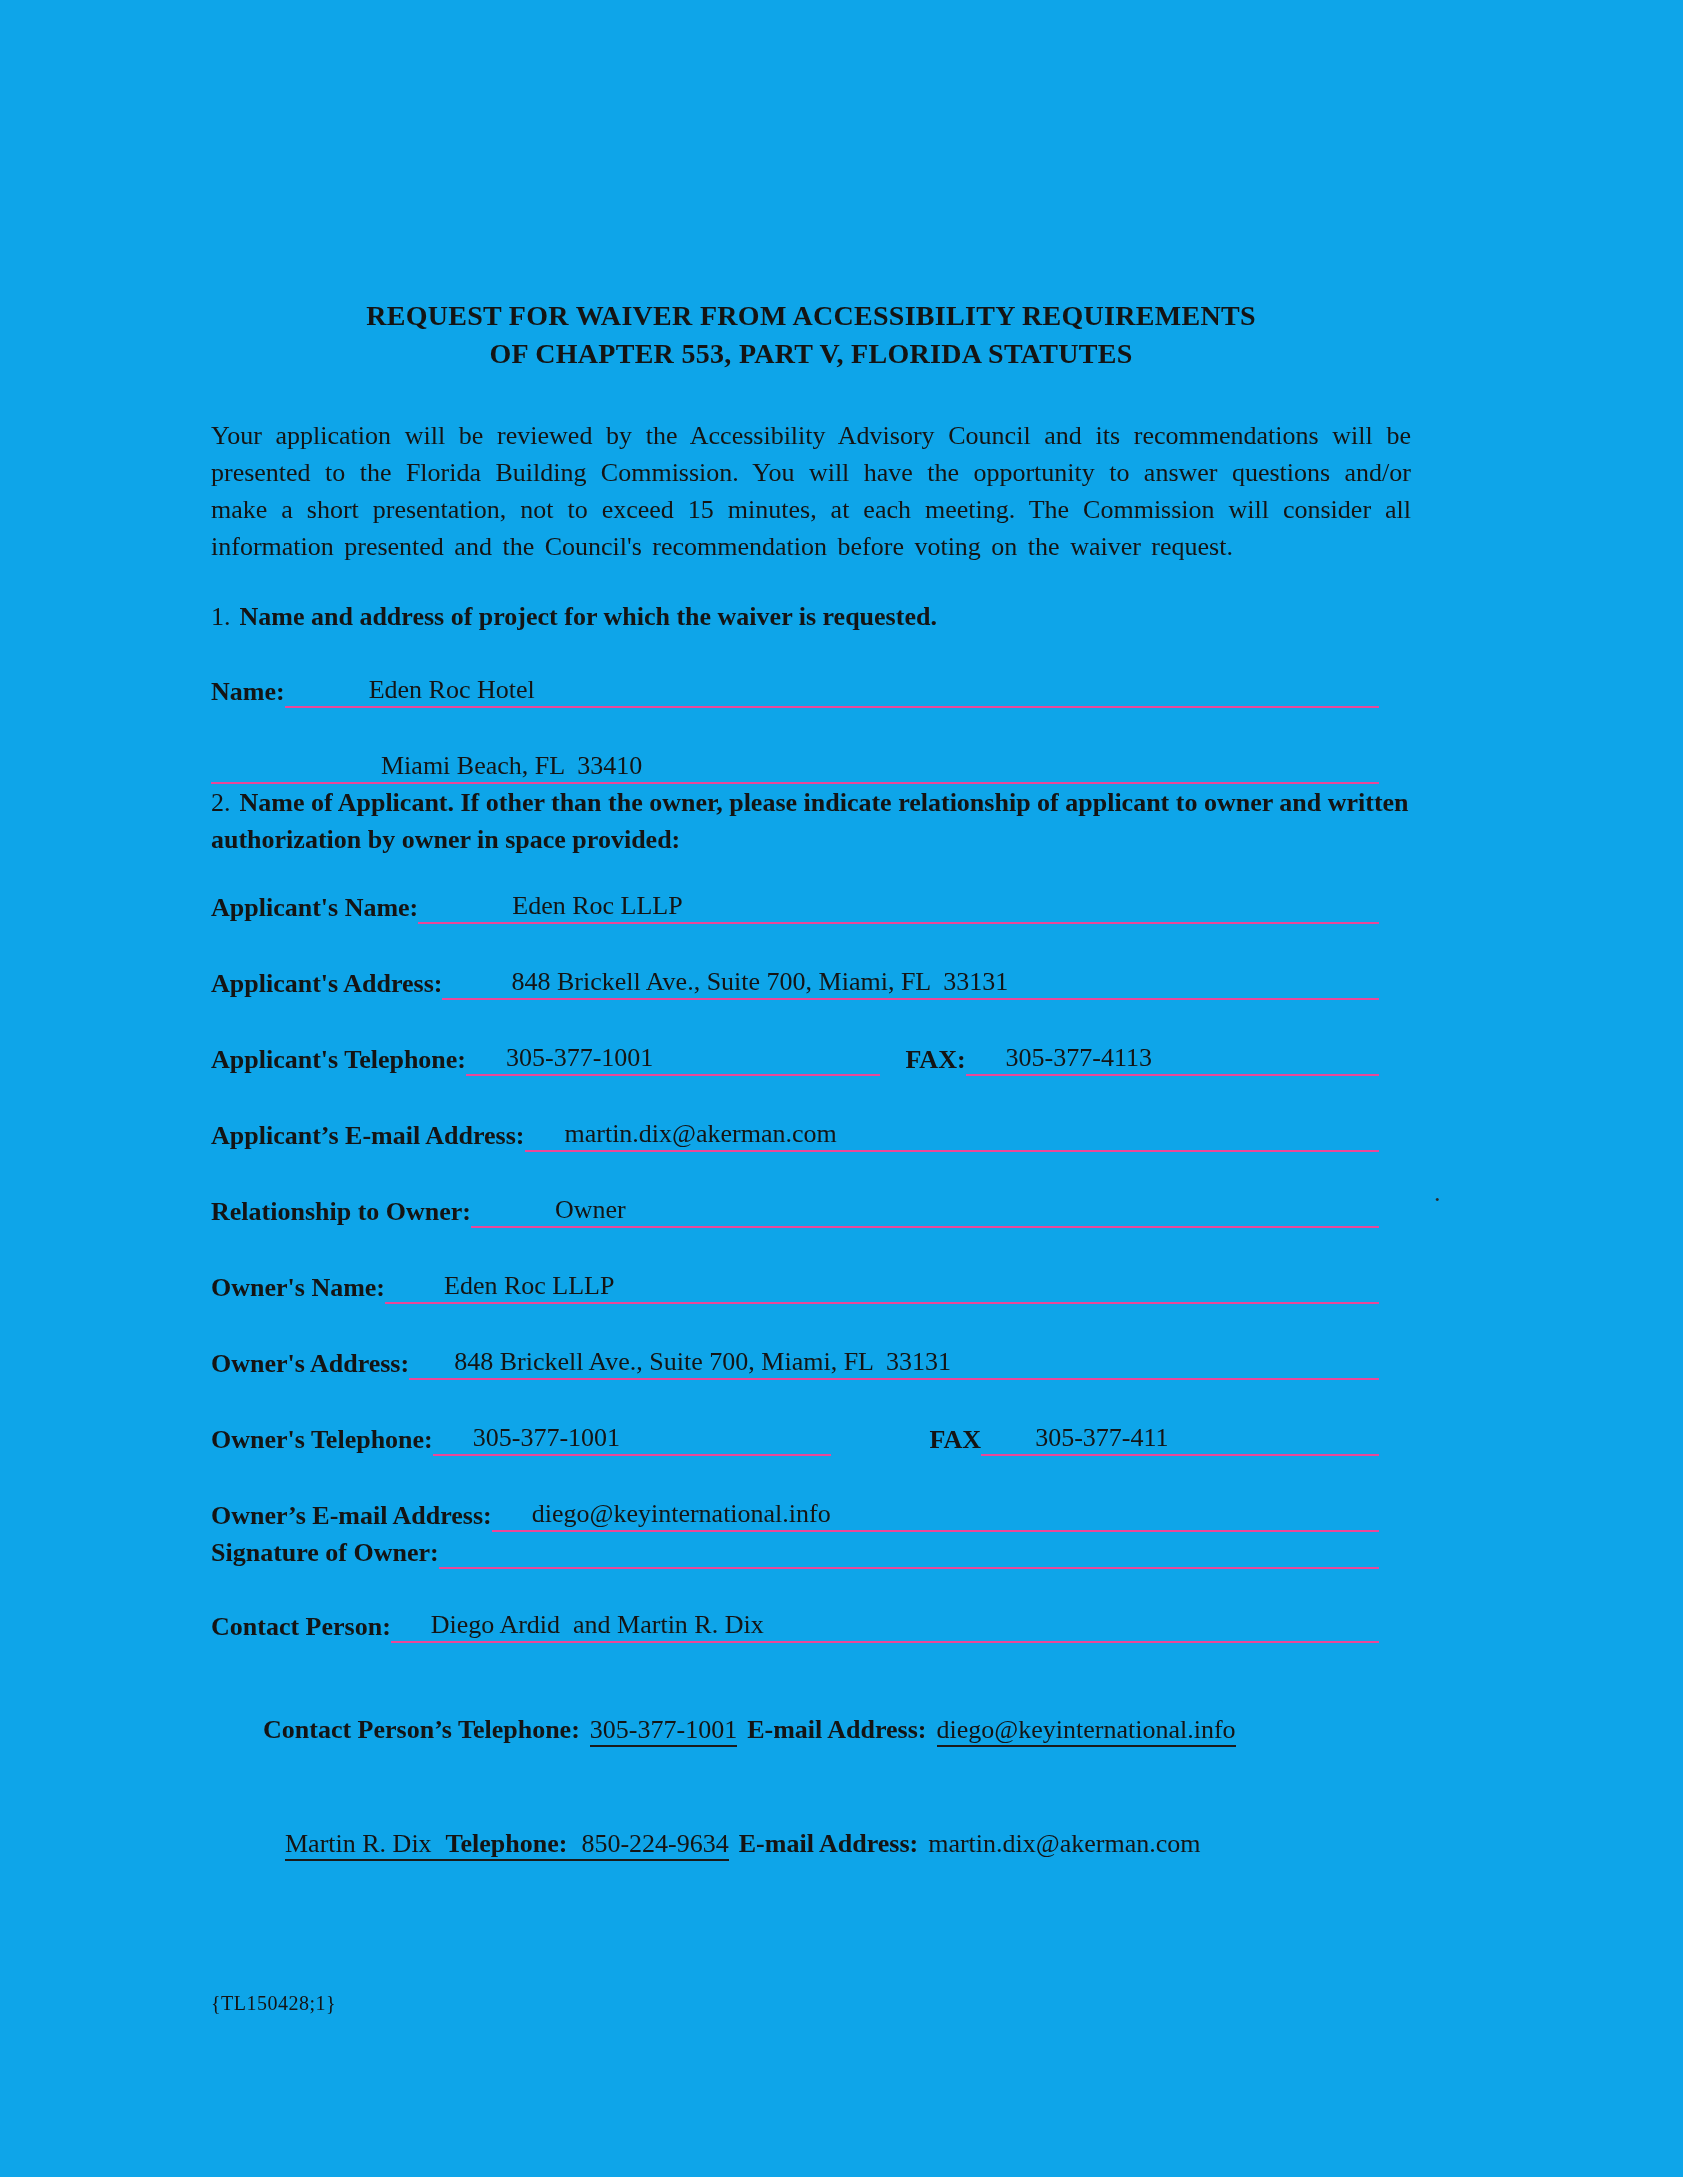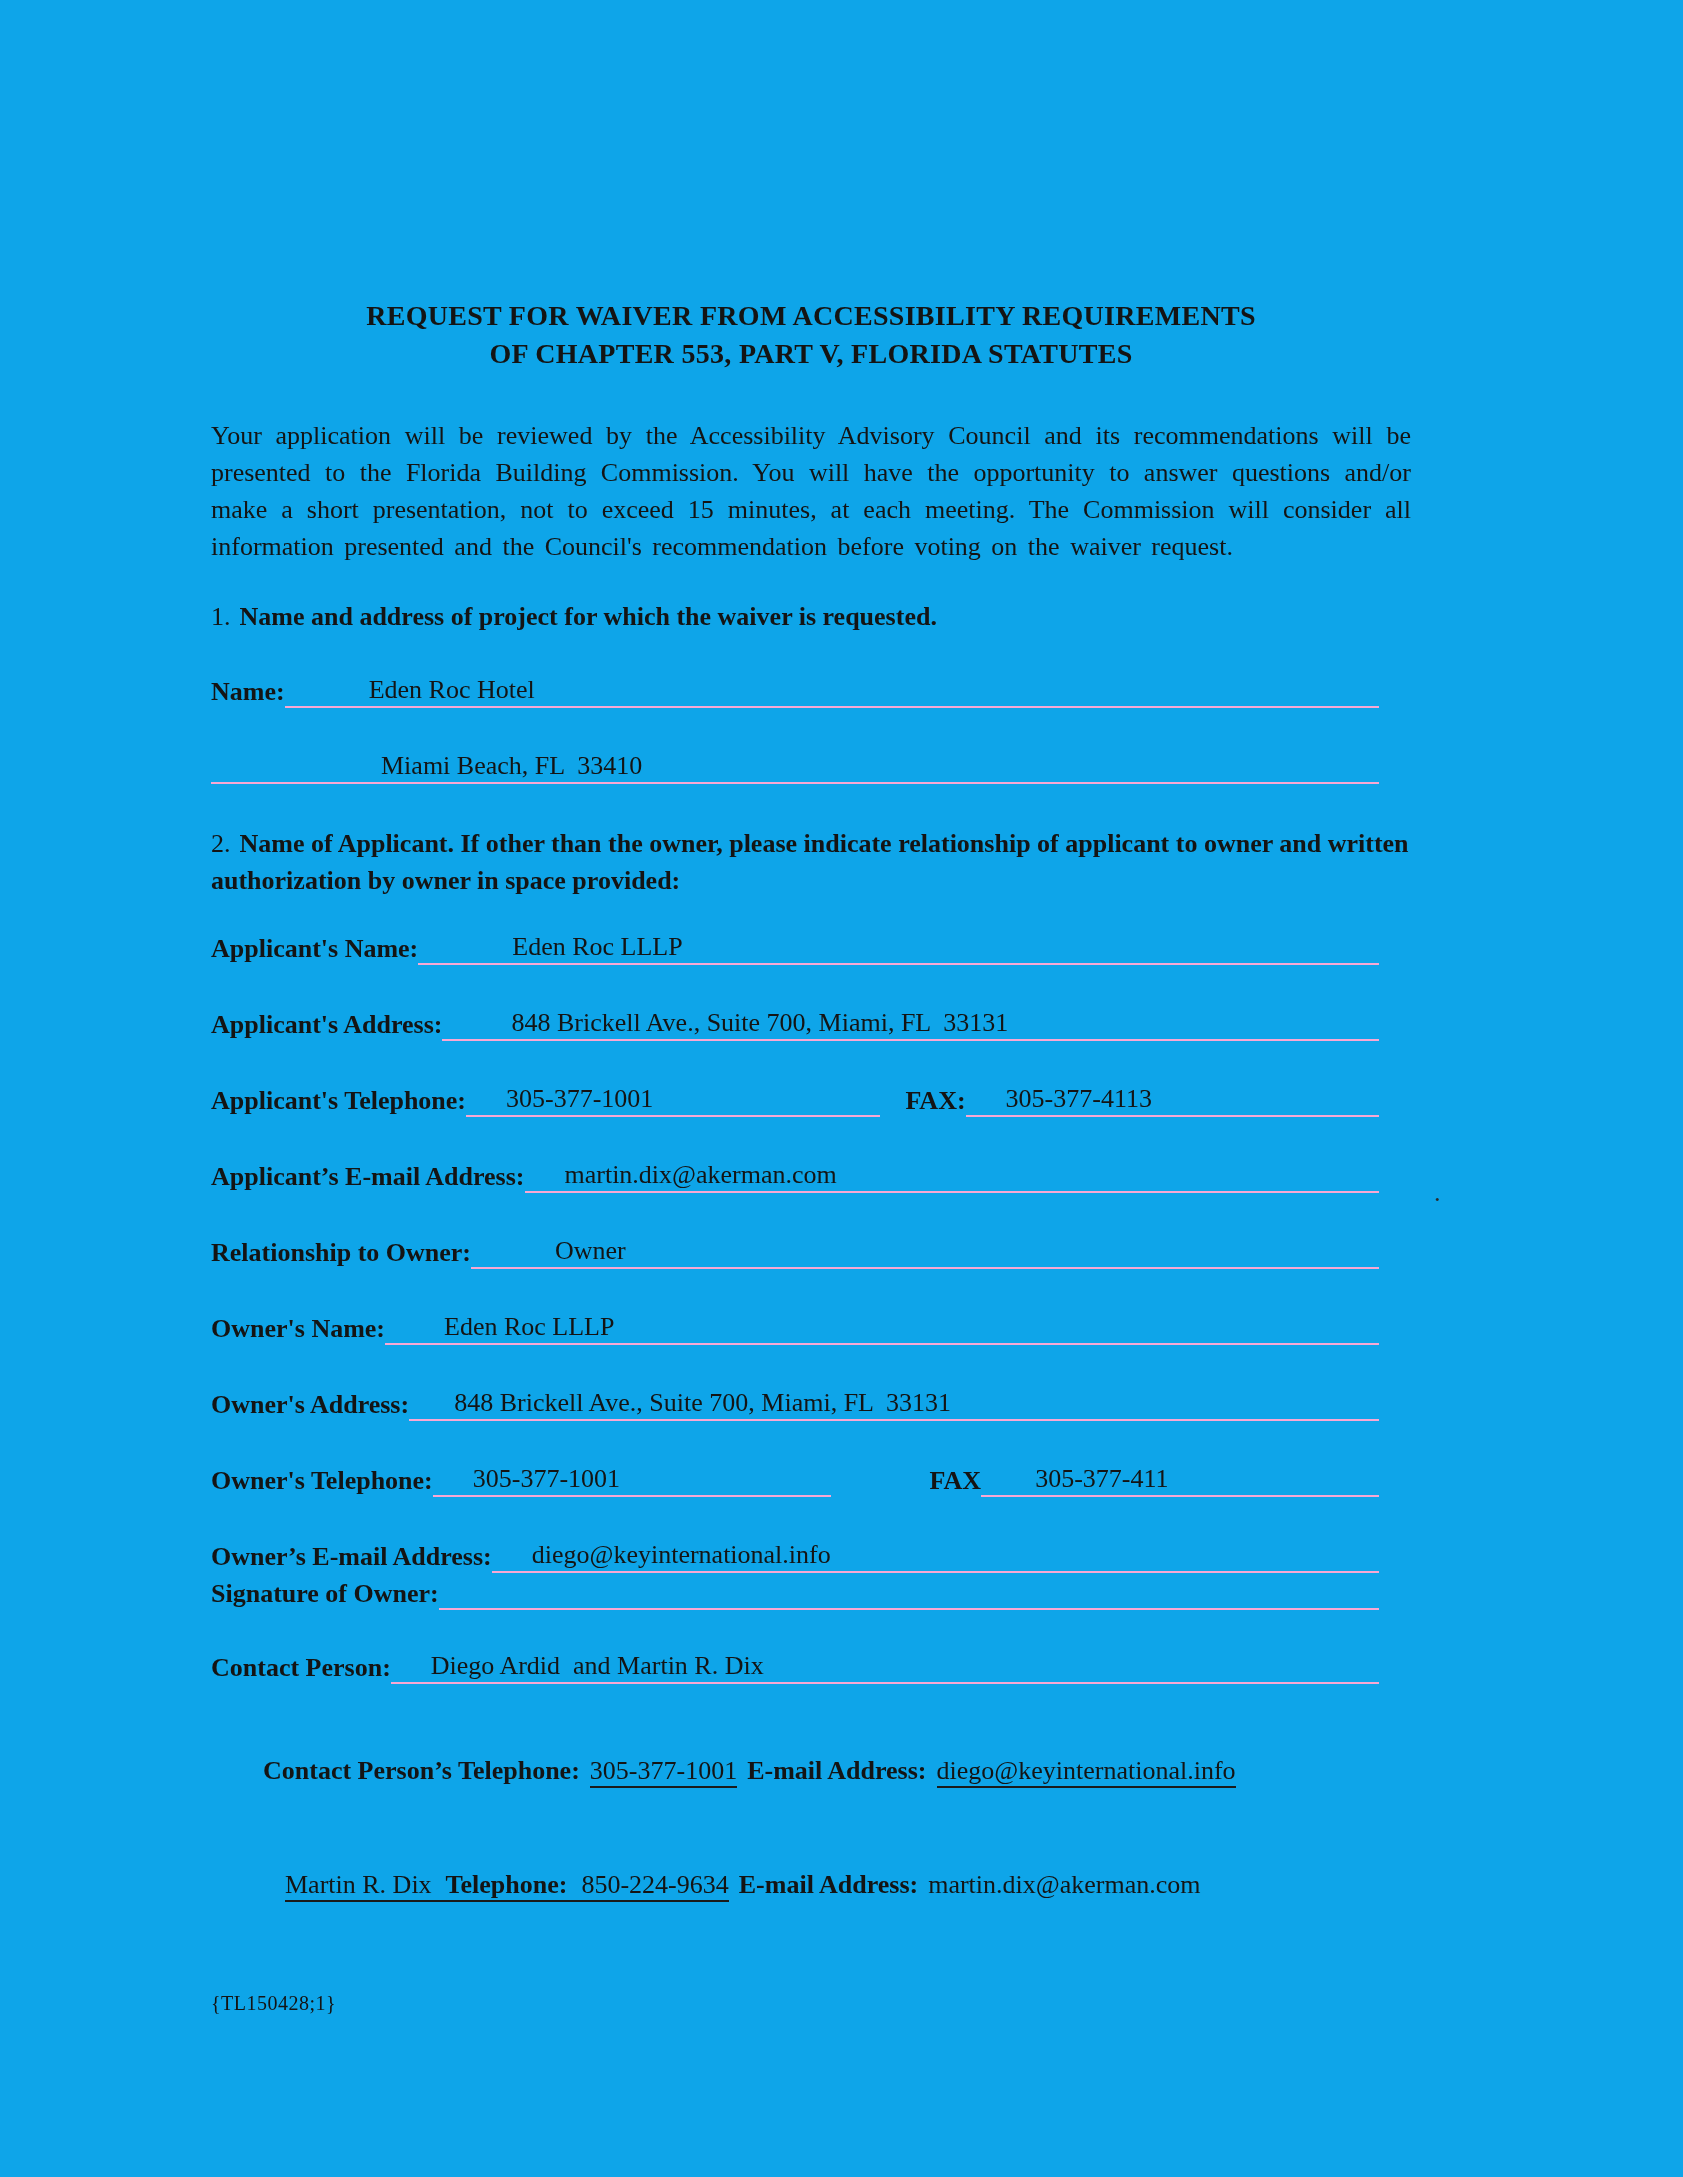--- a/index.html
+++ b/index.html
@@ -19,7 +19,7 @@
 
   .row { display:flex; align-items:flex-end; margin-top:41px; line-height:33px; min-height:33px; width:1168px; }
   .row .lbl { font-weight:bold; white-space:pre; }
-  .row .line { flex:1 1 auto; border-bottom:2px solid #f9a8d4; min-height:33px;text-decoration:underline; }
+  .row .line { flex:1 1 auto; border-bottom:2px solid #ec4899; min-height:33px;text-decoration:underline; }
   .row .val { display:inline-block; white-space:pre-wrap; }
   .mt-name { margin-top:38px; }
   .mt-appname { margin-top:31px; }

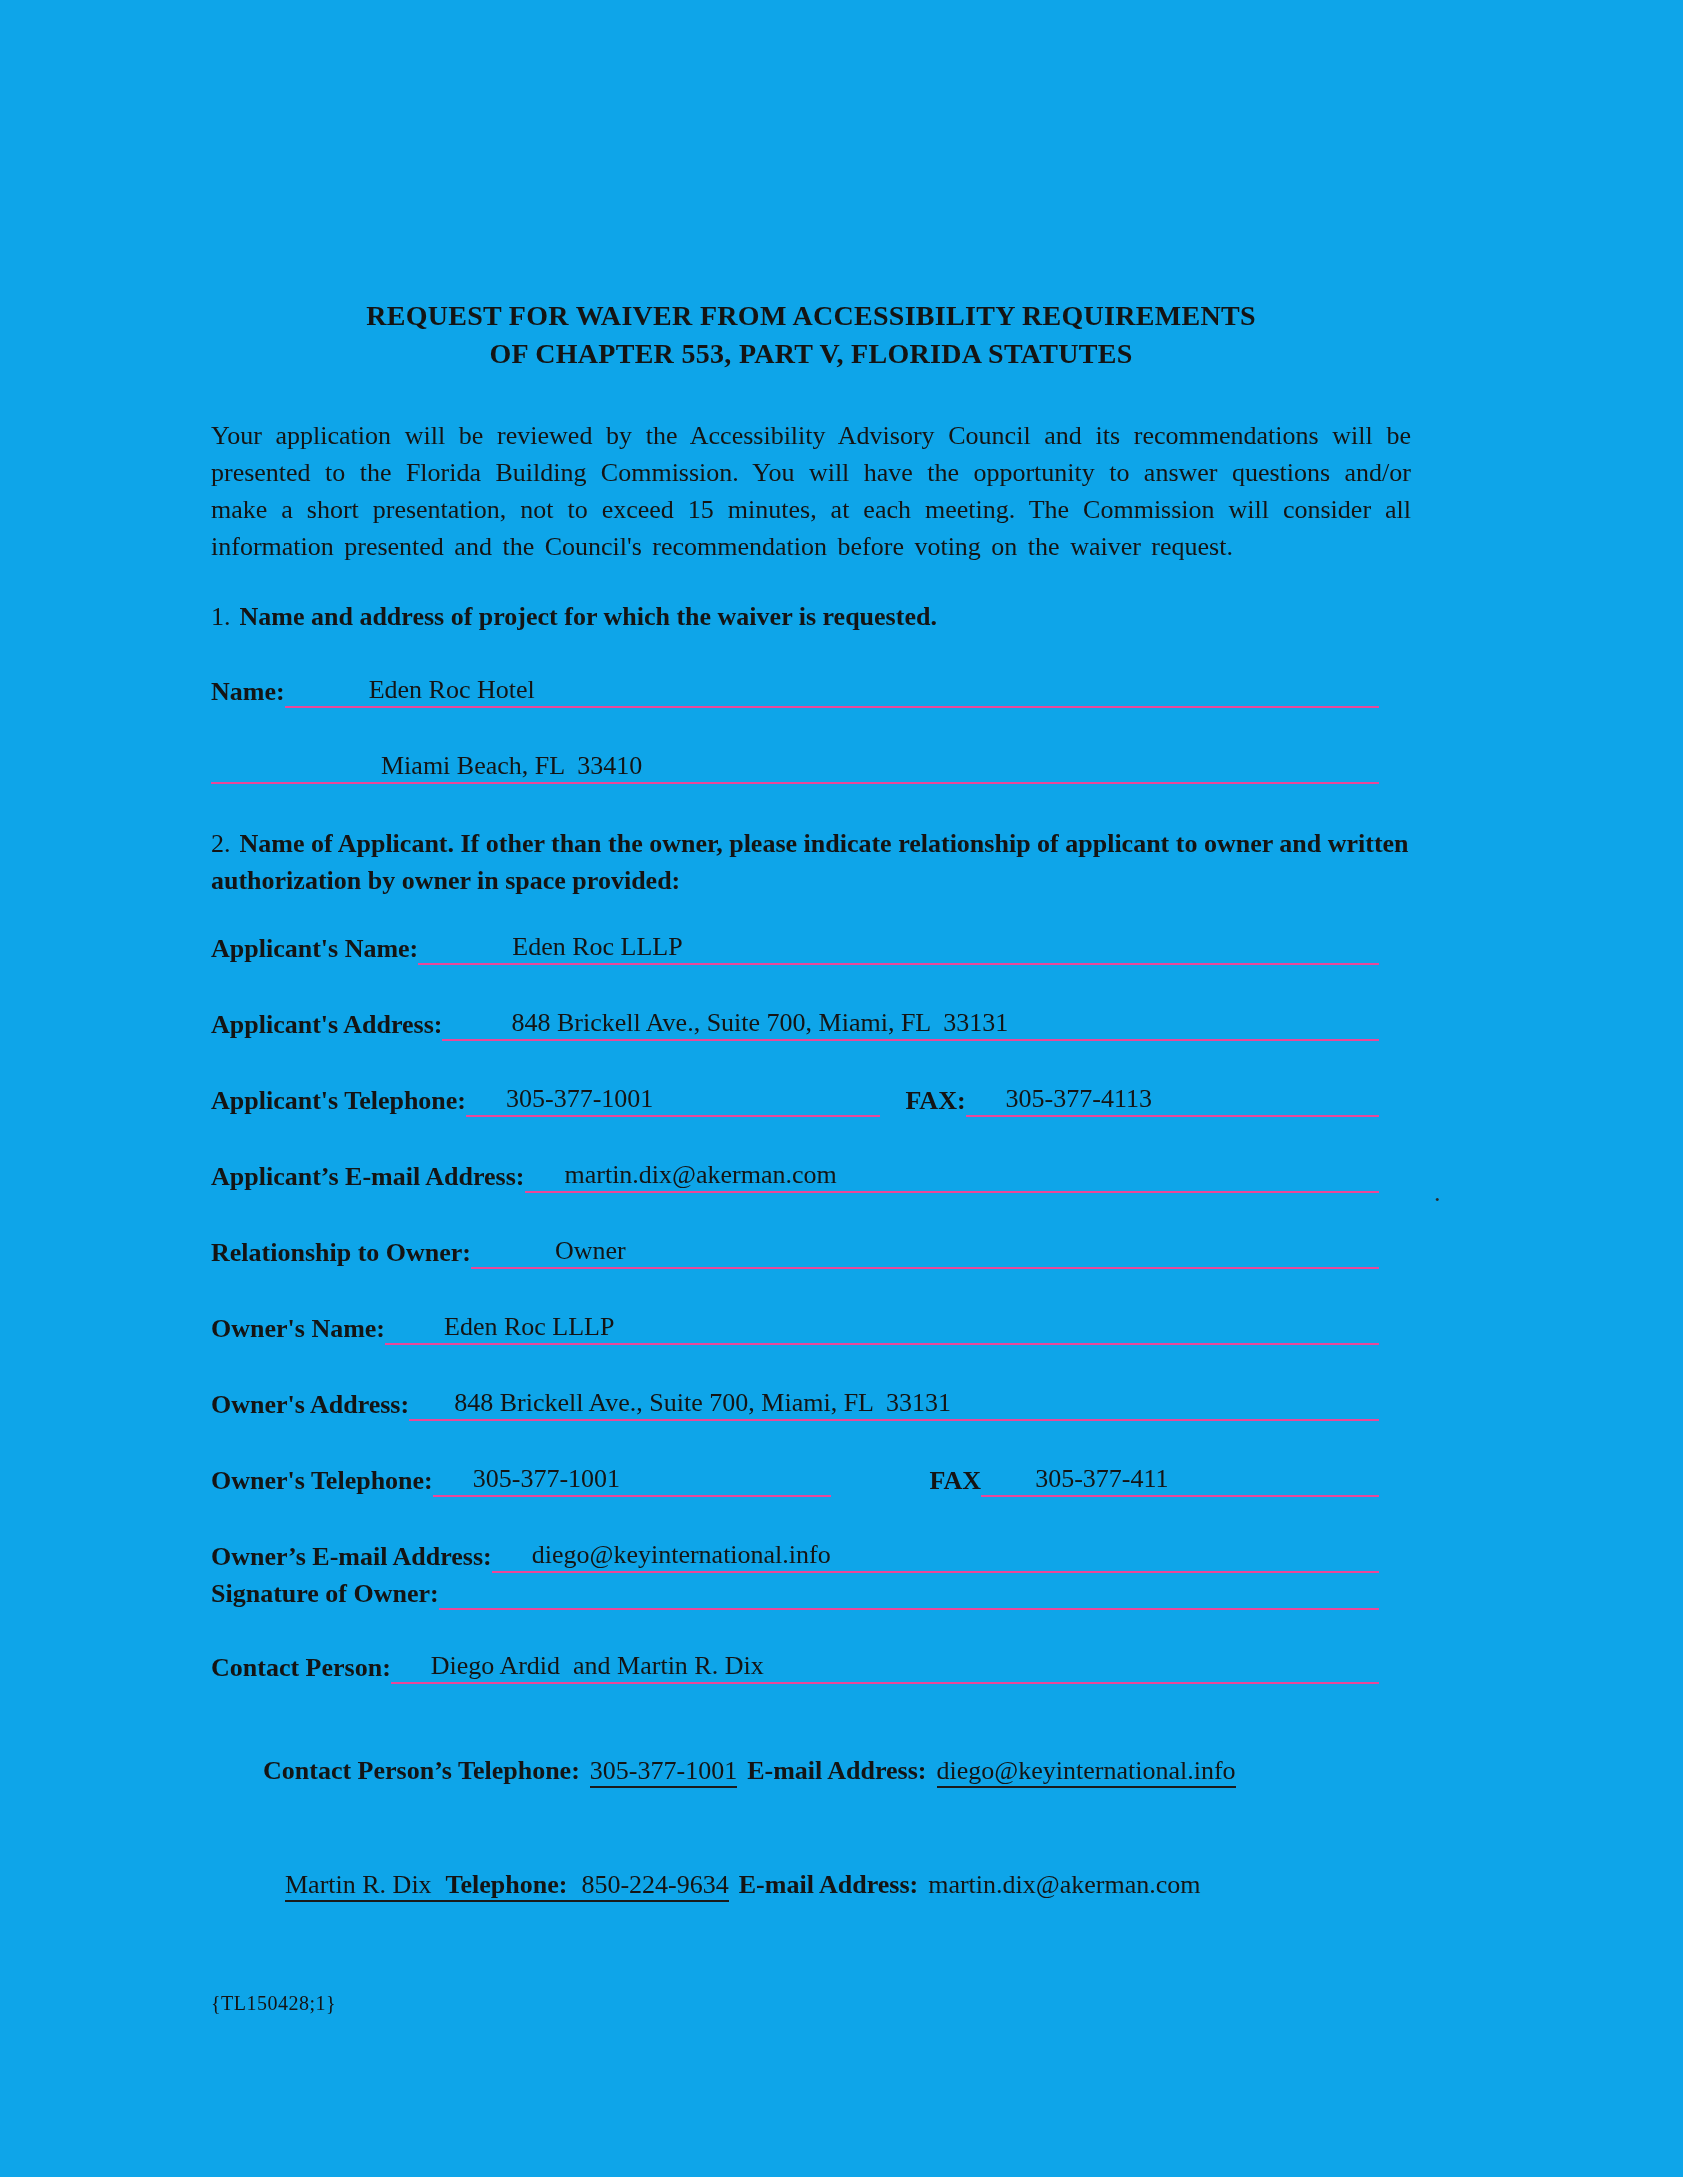--- a/index.html
+++ b/index.html
@@ -15,7 +15,7 @@
   .heading .num { font-weight:normal; }
   .heading .htext { font-weight:bold; margin-left:9px; }
   .h1 { margin-top:33px; }
-  .h2 { margin-top:41px; }
+  .h2 { }
 
   .row { display:flex; align-items:flex-end; margin-top:41px; line-height:33px; min-height:33px; width:1168px; }
   .row .lbl { font-weight:bold; white-space:pre; }

